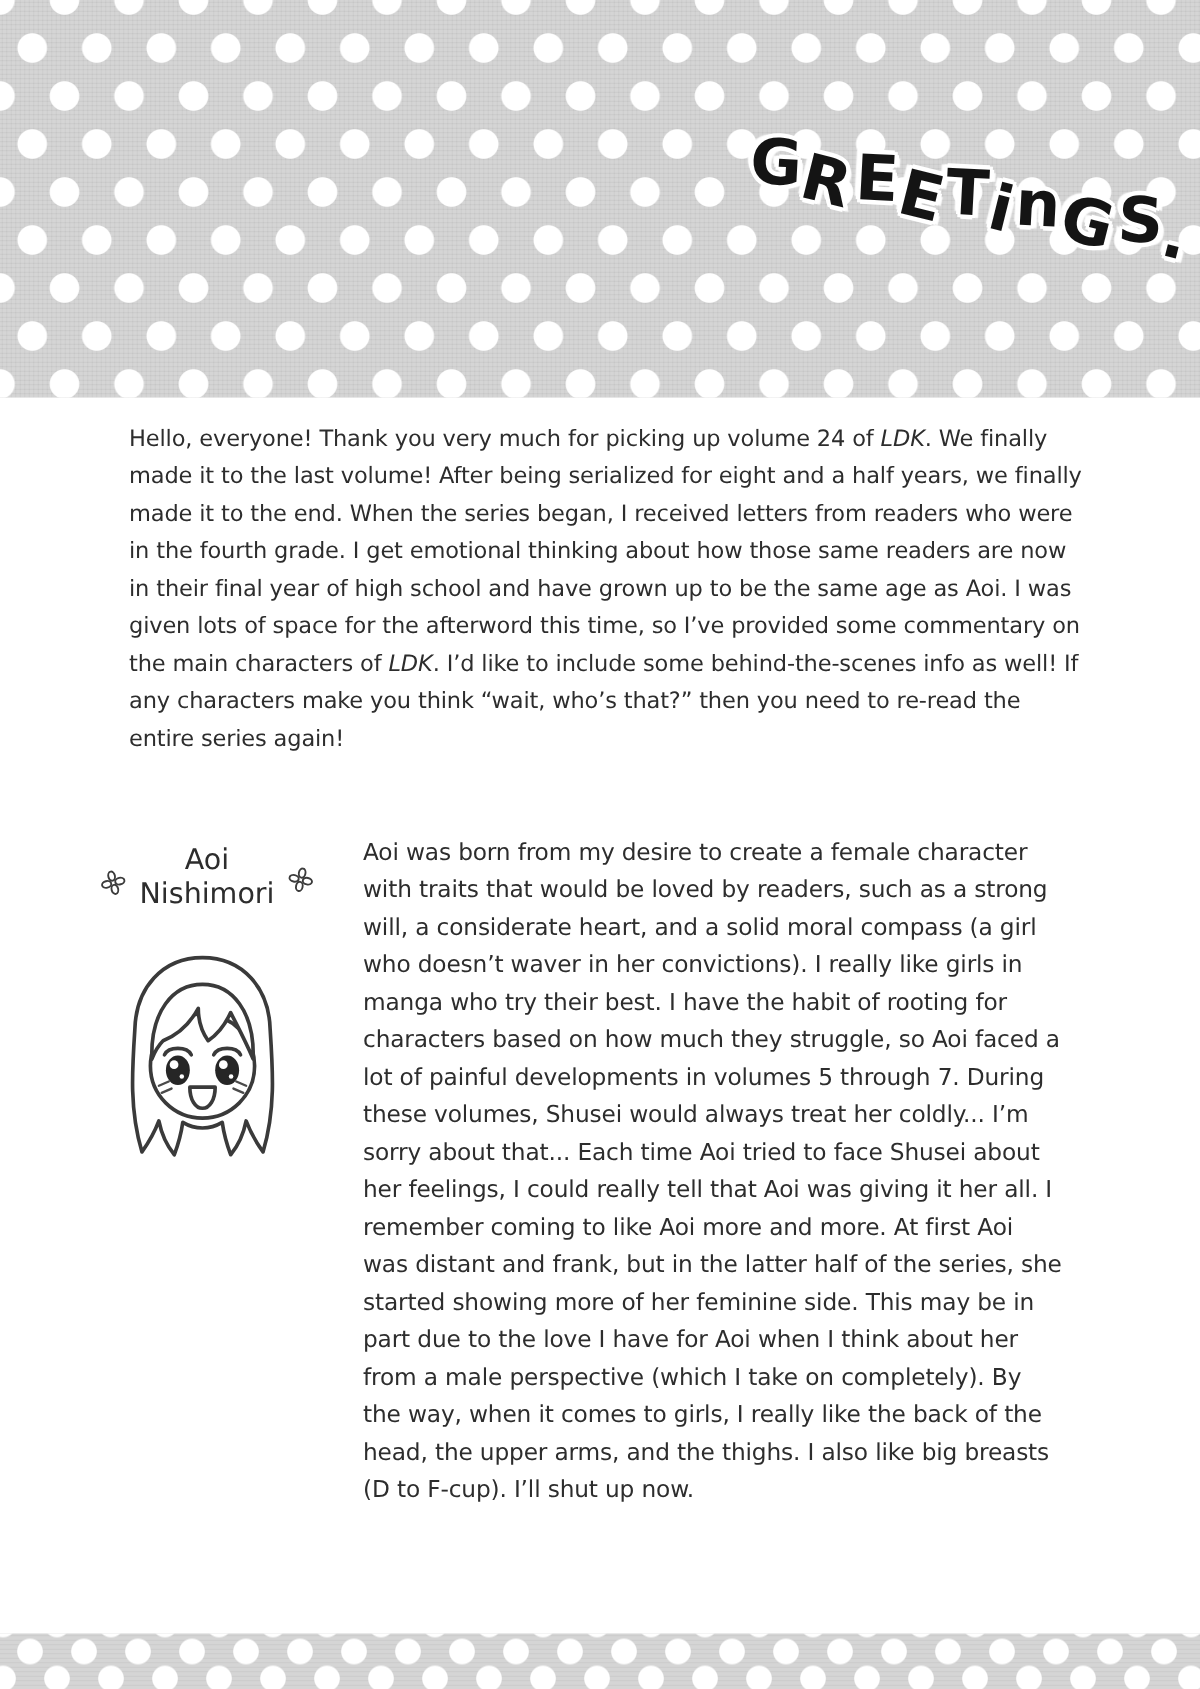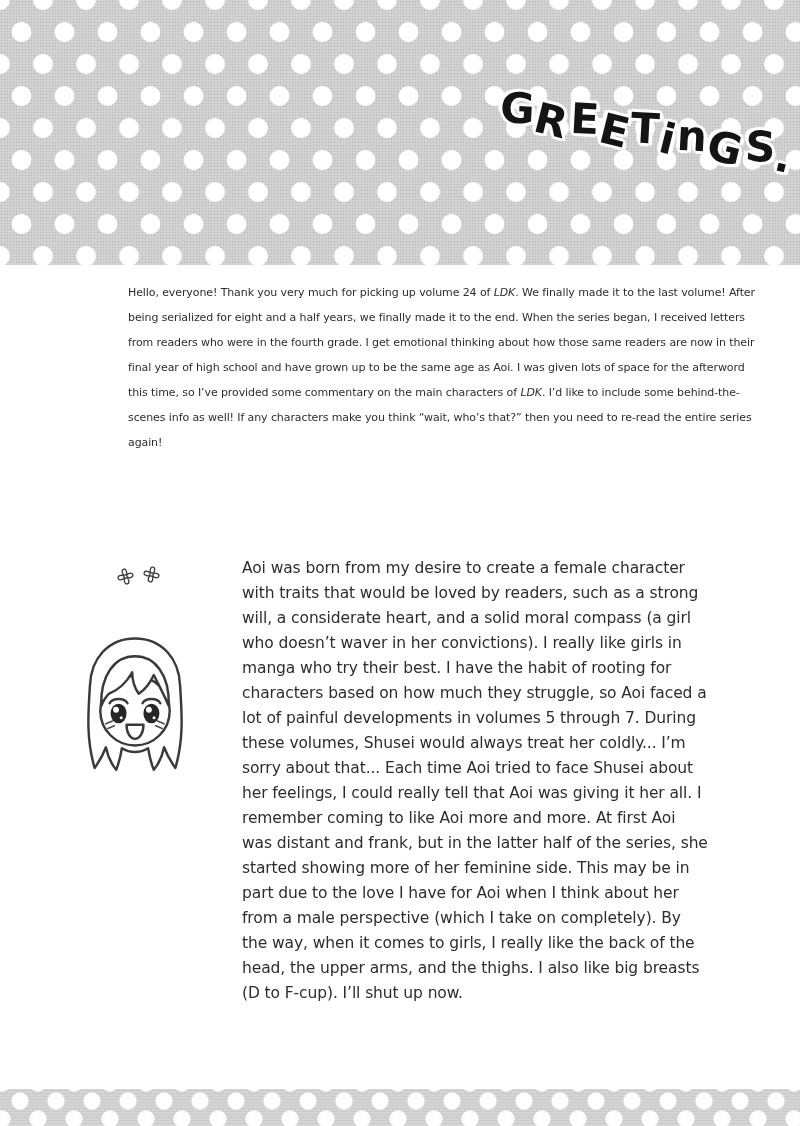--- a/index.html
+++ b/index.html
@@ -50,7 +50,7 @@
   
   .intro {
     position:absolute; left:86px; top:280px; width:636px;
-    font-size:11px; line-height:25px; letter-spacing:-0.1px;margin-left:42px;
+    font-size:15px; line-height:25px; letter-spacing:-0.1px;
   }
   .intro em { font-style:italic; }
 

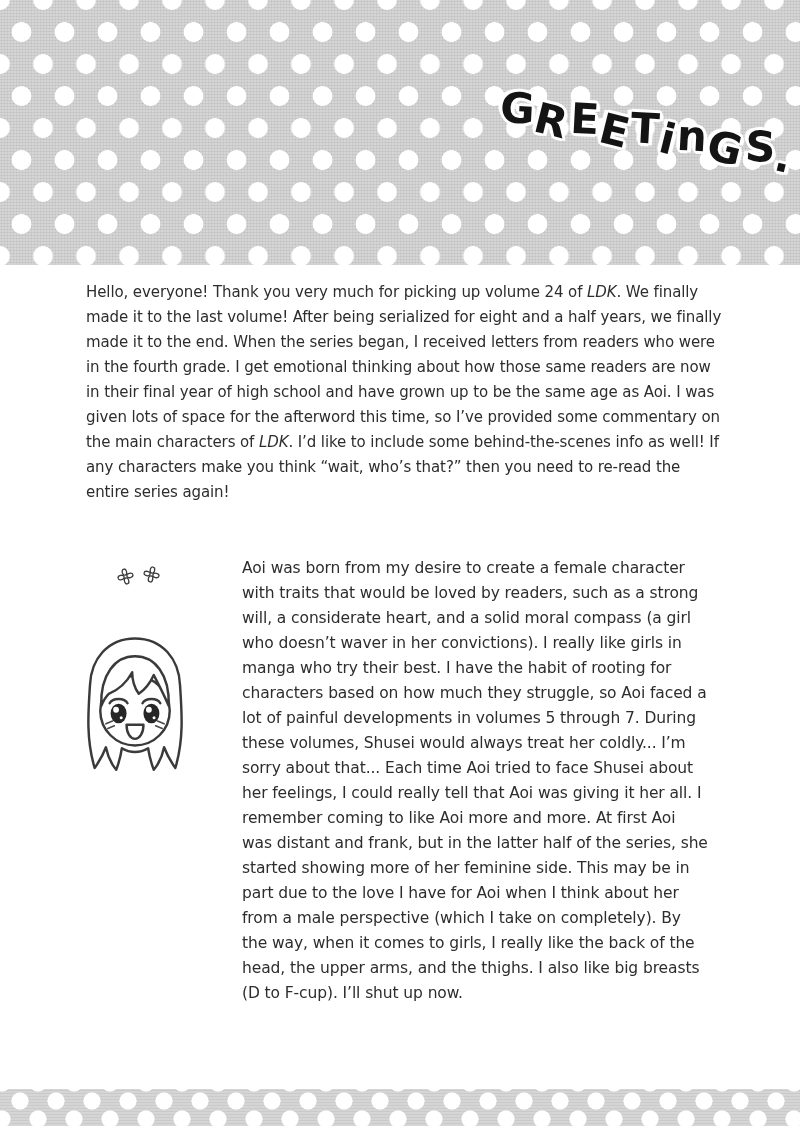--- a/index.html
+++ b/index.html
@@ -90,6 +90,10 @@
         <ellipse cx="18.4" cy="12" rx="4.4" ry="3.1"></ellipse>
       </g>
     </svg>
+    <div class="char-name">
+      <div>Aoi</div>
+      <div>Nishimori</div>
+    </div>
     <svg class="flower-svg flower-right" viewBox="0 0 24 24">
       <g fill="none" stroke="#3c3c3c" stroke-width="1.8">
         <ellipse cx="12" cy="5.6" rx="3.1" ry="4.4"></ellipse>

